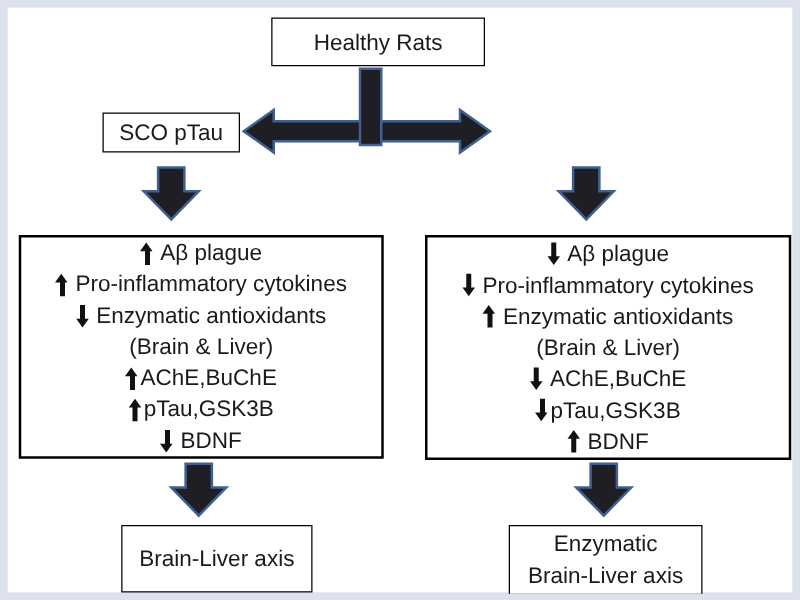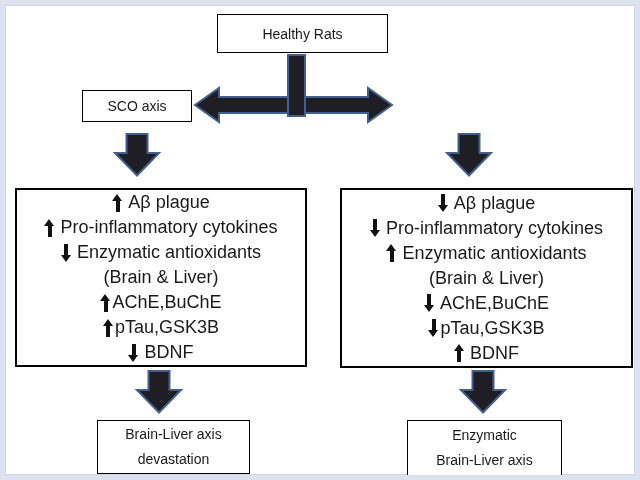--- a/index.html
+++ b/index.html
@@ -21,7 +21,7 @@
     position:absolute;box-sizing:border-box;background:#fff;
     border:1.5px solid var(--box-border);
     display:flex;flex-direction:column;align-items:center;justify-content:center;
-    text-align:center;font-size:14px;line-height:22px;white-space:nowrap;
+    text-align:center;font-size:18px;line-height:22px;white-space:nowrap;
   }
   .box.big{border-width:2px;font-size:18px;line-height:25px;}
   #titleBox{left:212px;top:9px;width:171px;height:39px;}

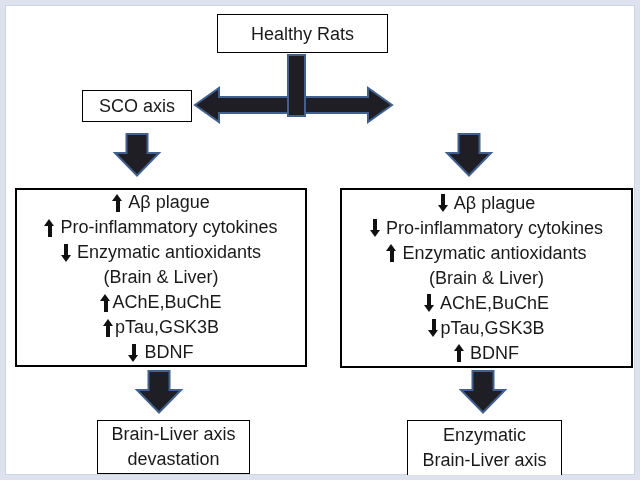--- a/index.html
+++ b/index.html
@@ -64,7 +64,7 @@
   </svg>
 
   <div class="box" id="scoBox">
-    <span>SCO axis</span>
+    <span>SCO pTau</span>
   </div>
 
   <svg class="blockarrow" style="left:109px;top:128px;" width="46" height="44" viewBox="0 0 46 44">

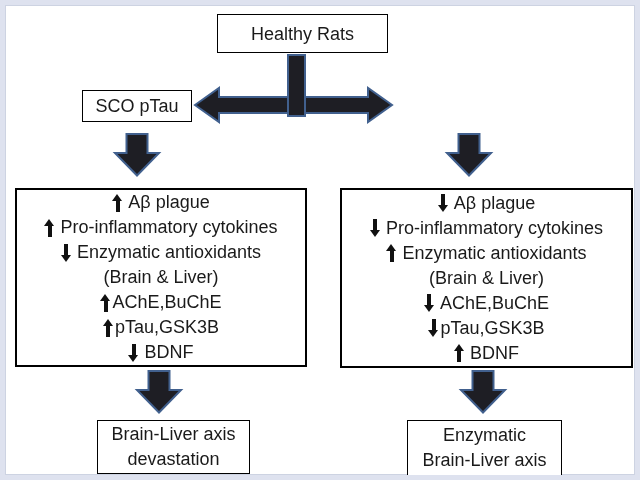--- a/index.html
+++ b/index.html
@@ -182,7 +182,6 @@
 
   <div class="box" id="leftOutcomeBox">
     <span class="outcome-line">Brain-Liver axis</span>
-    <span class="outcome-line">devastation</span>
   </div>
   <div class="box" id="rightOutcomeBox">
     <span class="outcome-line">Enzymatic</span>

